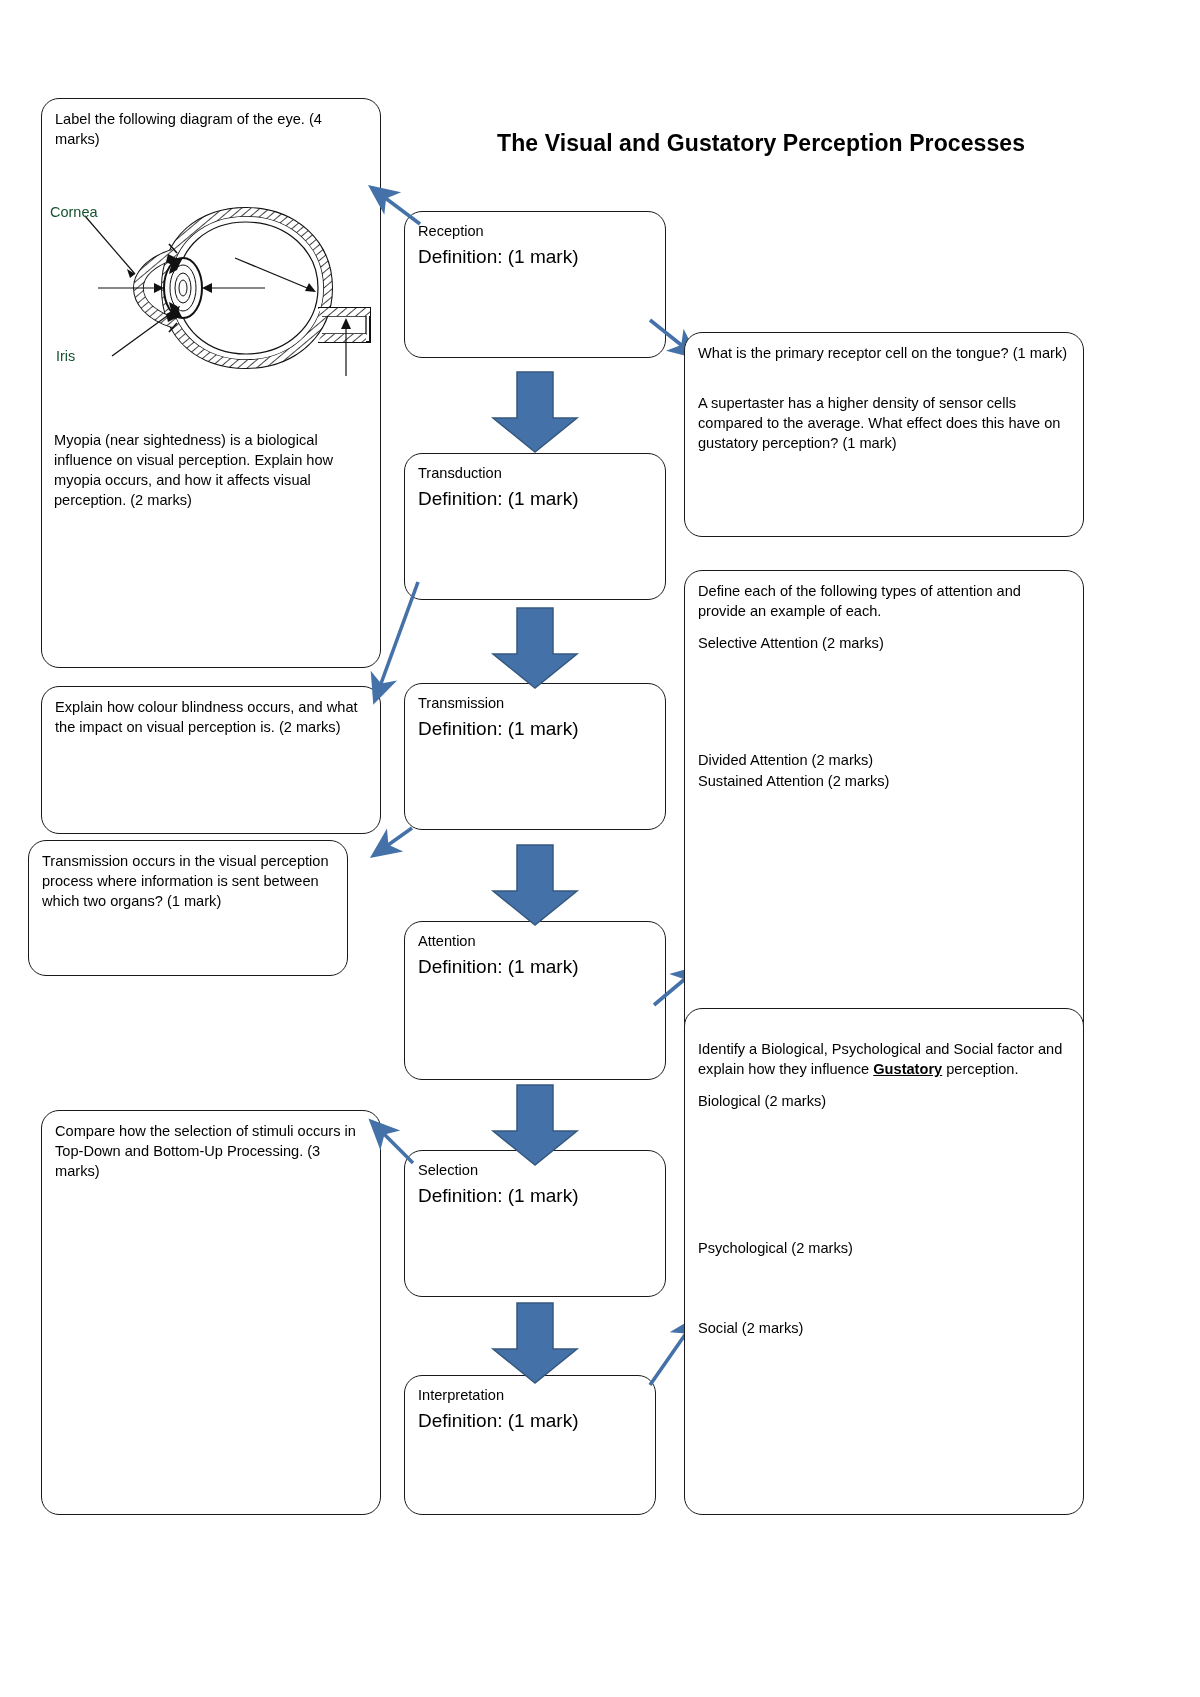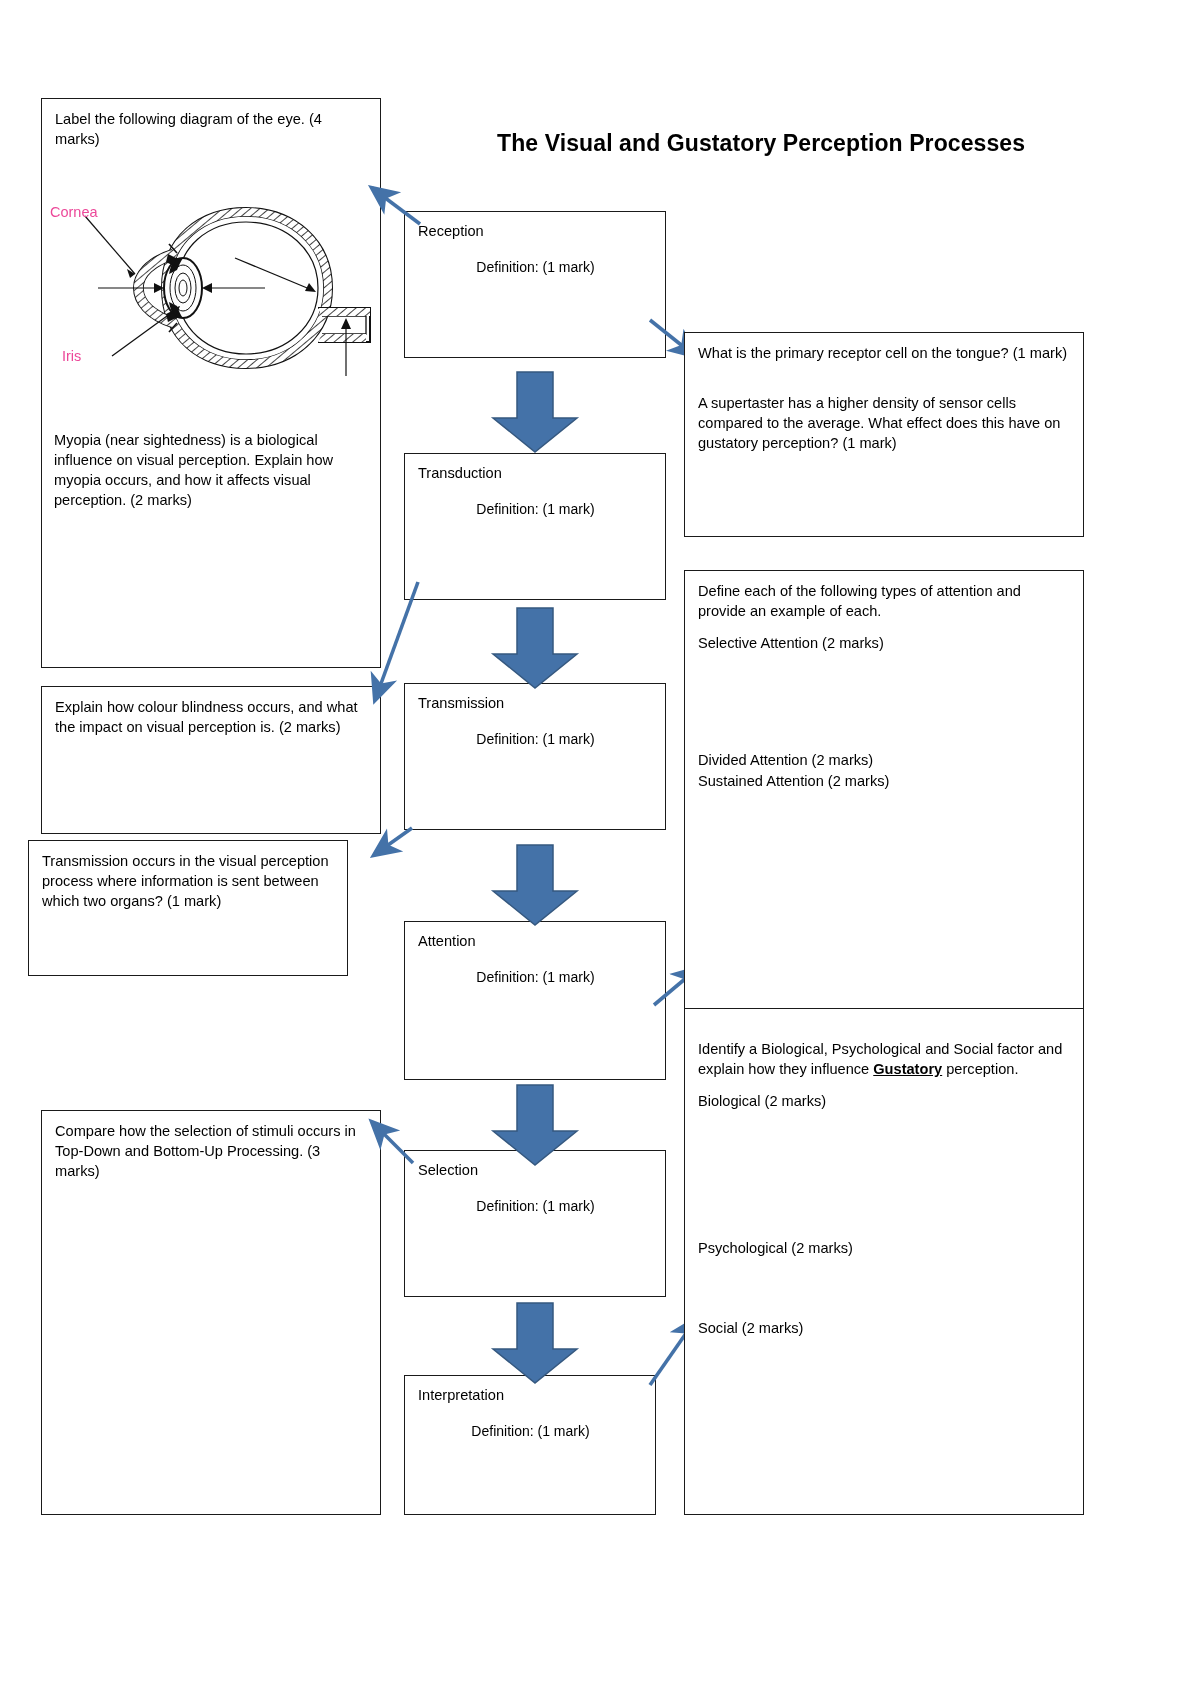--- a/index.html
+++ b/index.html
@@ -26,6 +26,7 @@
   }
   .box-pad {
     padding: 10px 12px 10px 13px;
+    border-radius: 18px;
   }
   .txt {
     font-size: 14.6px;

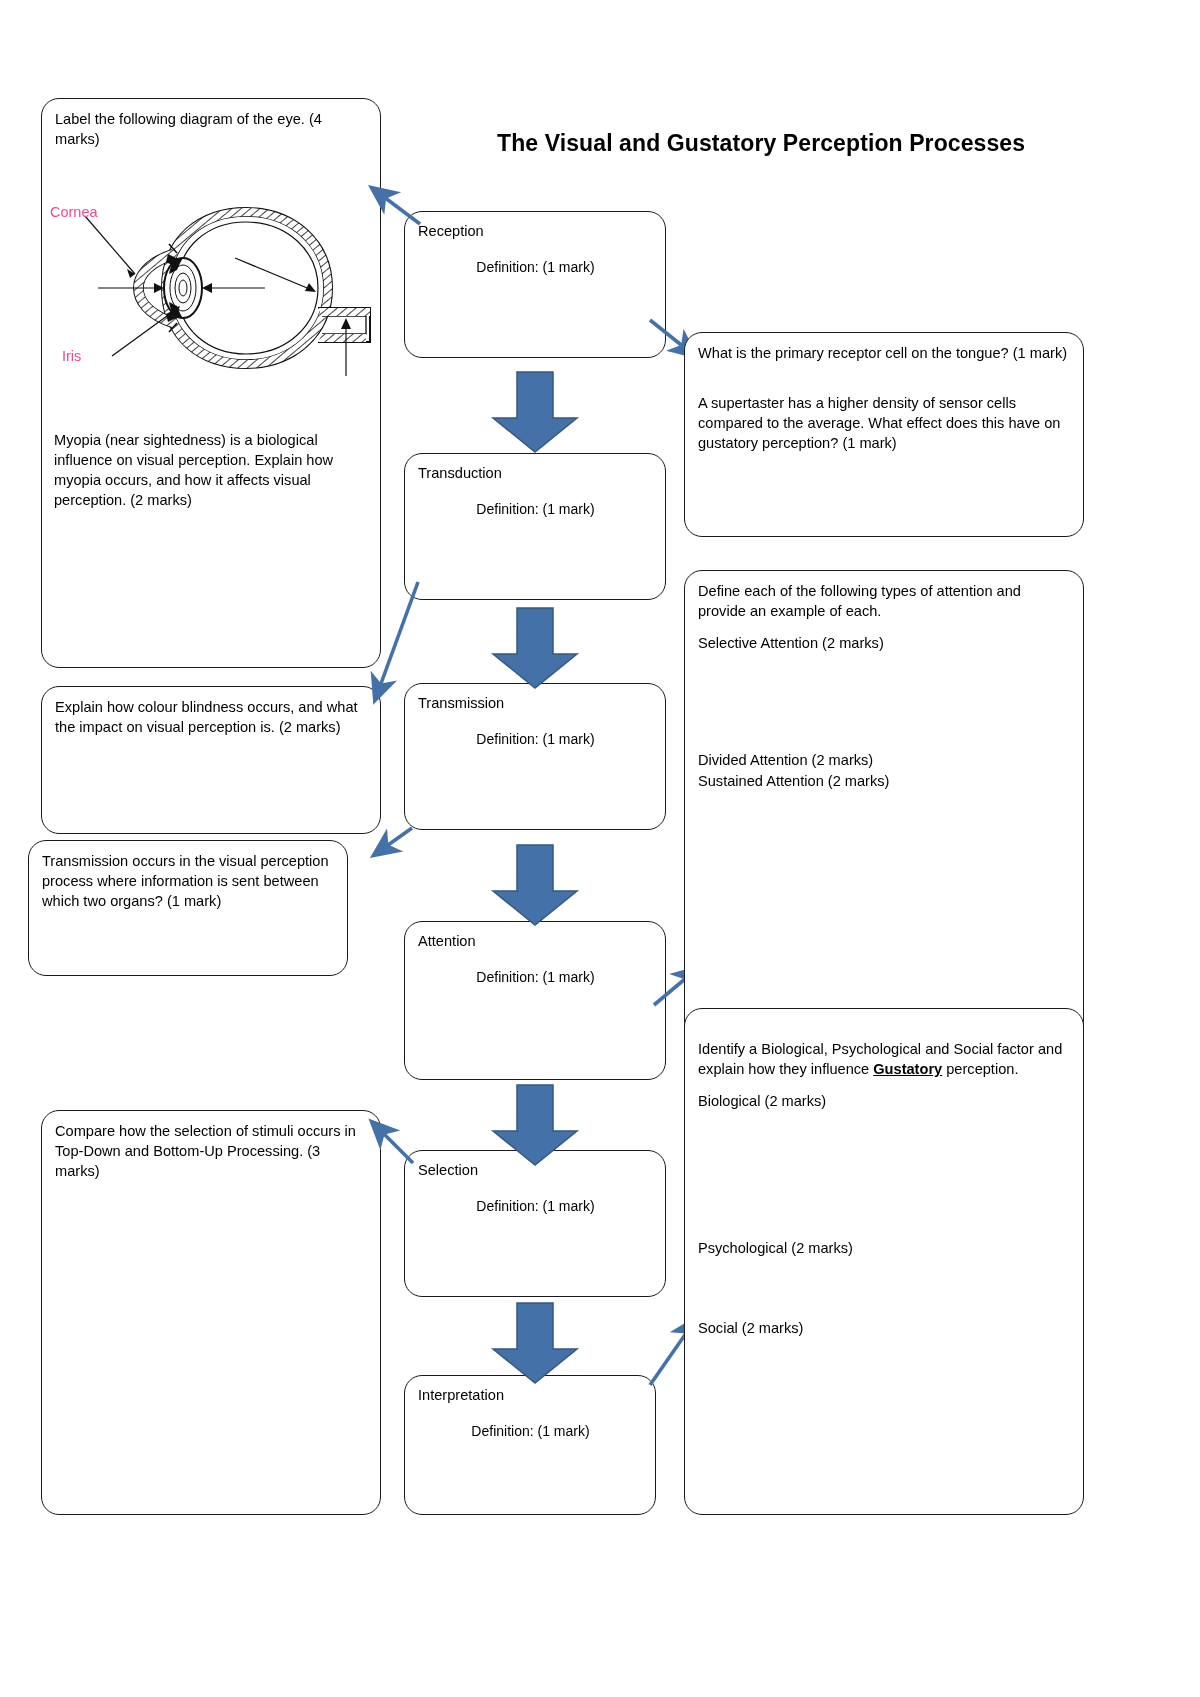--- a/index.html
+++ b/index.html
@@ -71,7 +71,7 @@
     position: absolute;
     font-family: "Liberation Sans", sans-serif;
     font-size: 14.5px;
-    color: #ec4899;
+    color: #14532d;
   }
   u.ul { text-decoration: underline; }
   b.bld { font-weight: bold; }

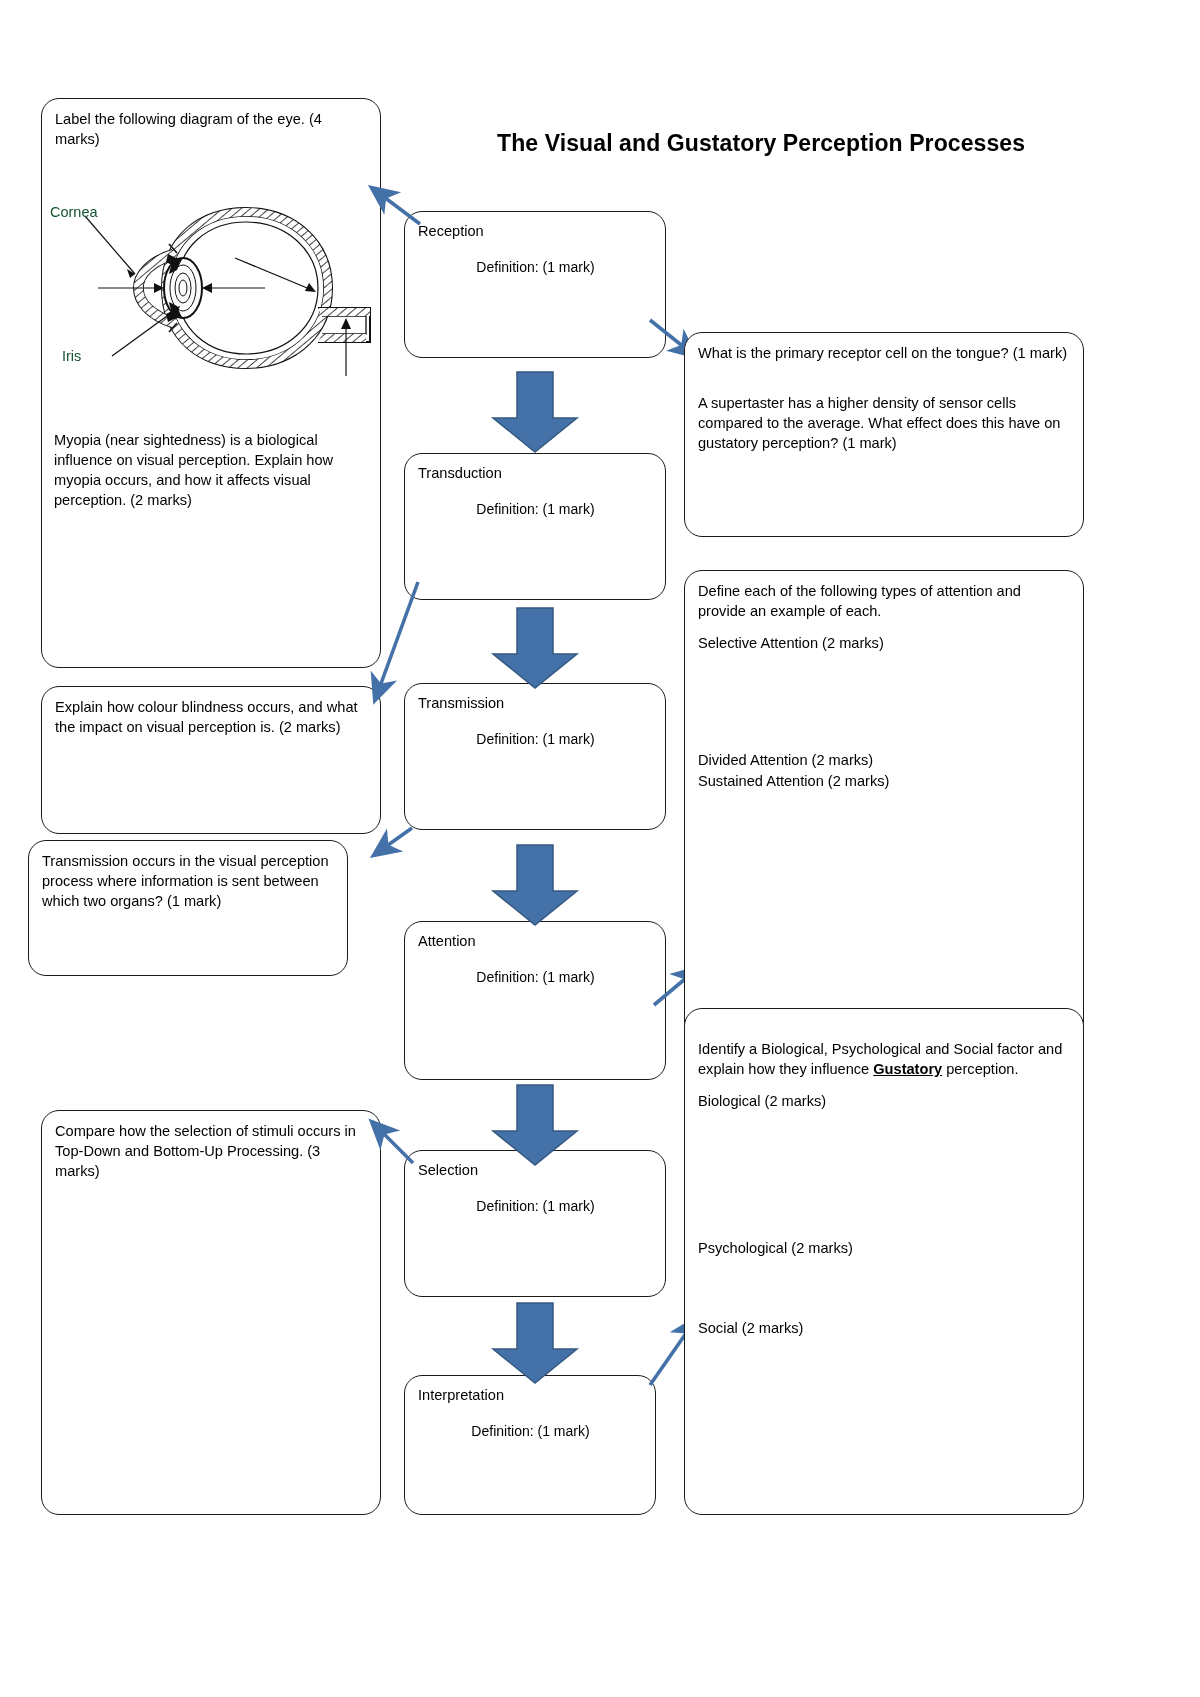--- a/index.html
+++ b/index.html
@@ -45,10 +45,9 @@
     line-height: 1.3;
   }
   .stage-def {
-    font-size: 14px;
+    font-size: 19px;
     line-height: 1.3;
-    margin-top: 17px;
-    text-align: center;
+    margin-top: 4px;
   }
   .qline {
     font-size: 14.6px;

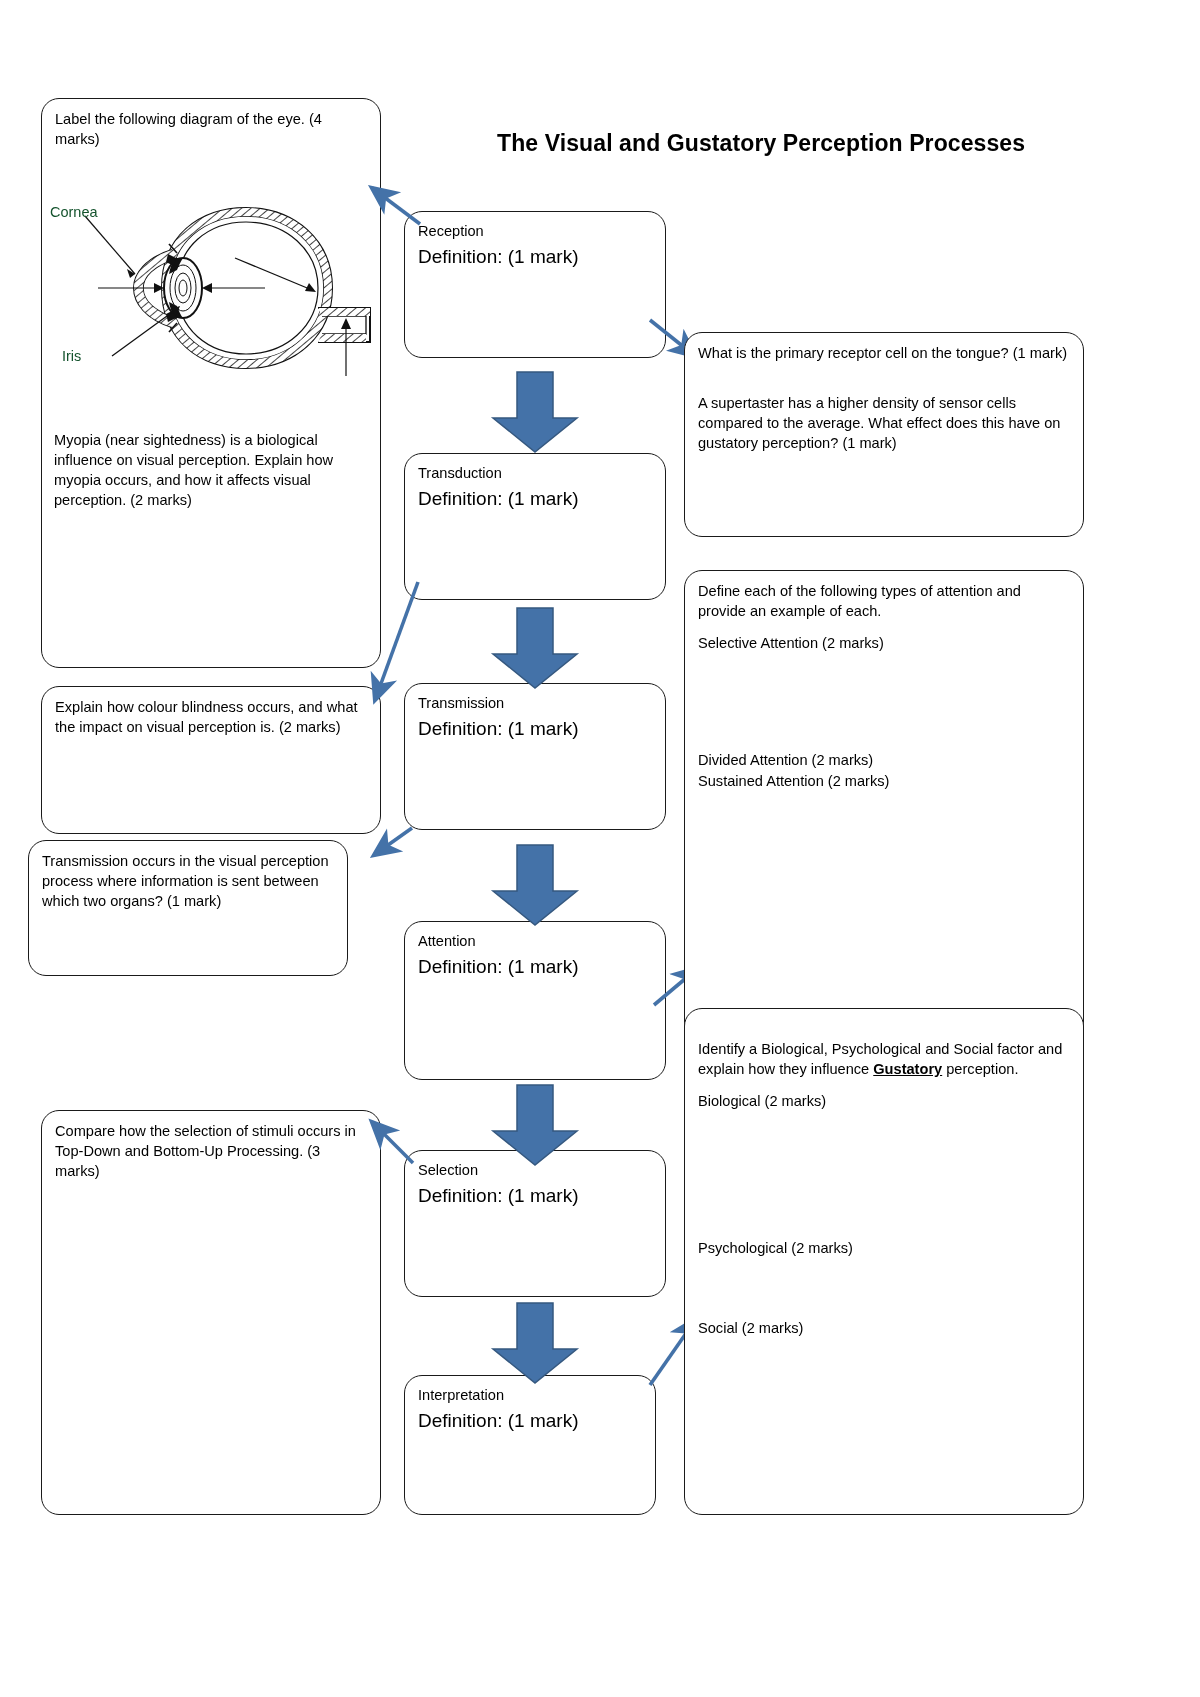--- a/index.html
+++ b/index.html
@@ -169,7 +169,7 @@
       <path d="M296 122 L291 133 L301 133 Z" fill="#111"></path>
     </svg>
     <div class="eye-label" style="left:0px; top:8px;">Cornea</div>
-    <div class="eye-label" style="left:12px; top:152px;">Iris</div>
+    <div class="eye-label" style="left:6px; top:152px;">Iris</div>
   </div>
 
   <div style="position:absolute; left:54px; top:430px; width:320px;" class="txt">Myopia (near sightedness) is a biological influence on visual perception. Explain how myopia occurs, and how it affects visual perception. (2 marks)</div>

